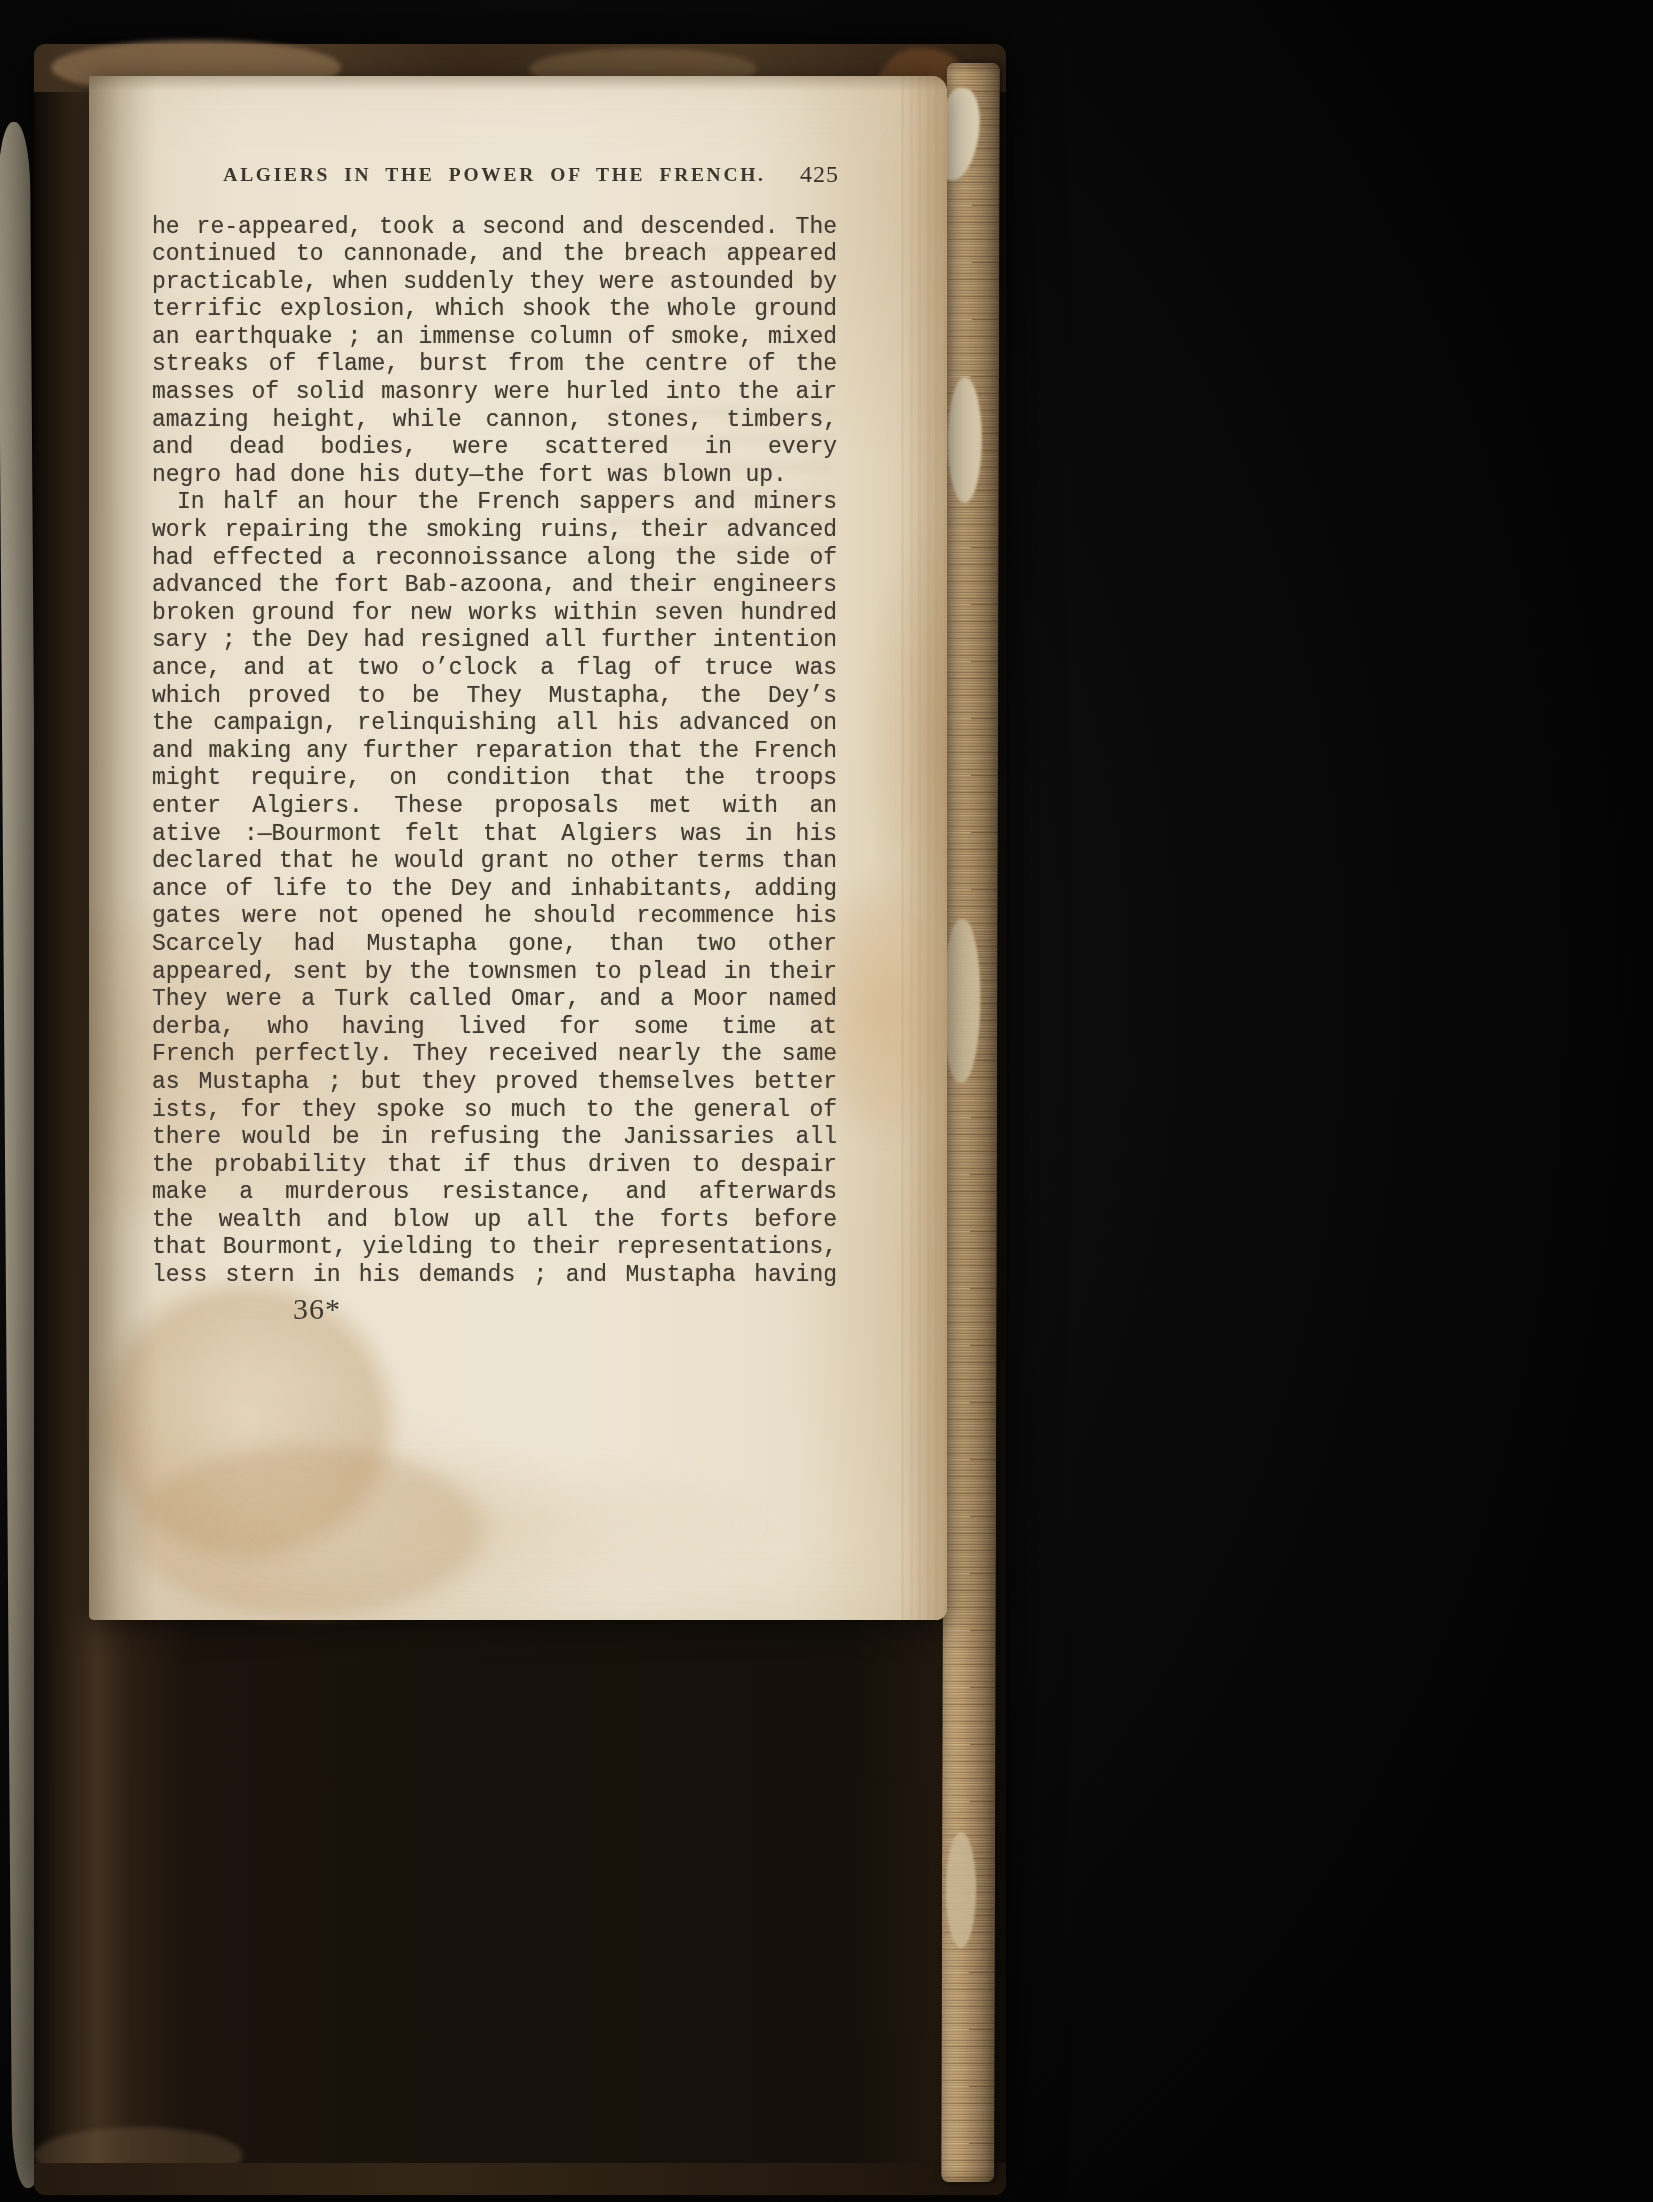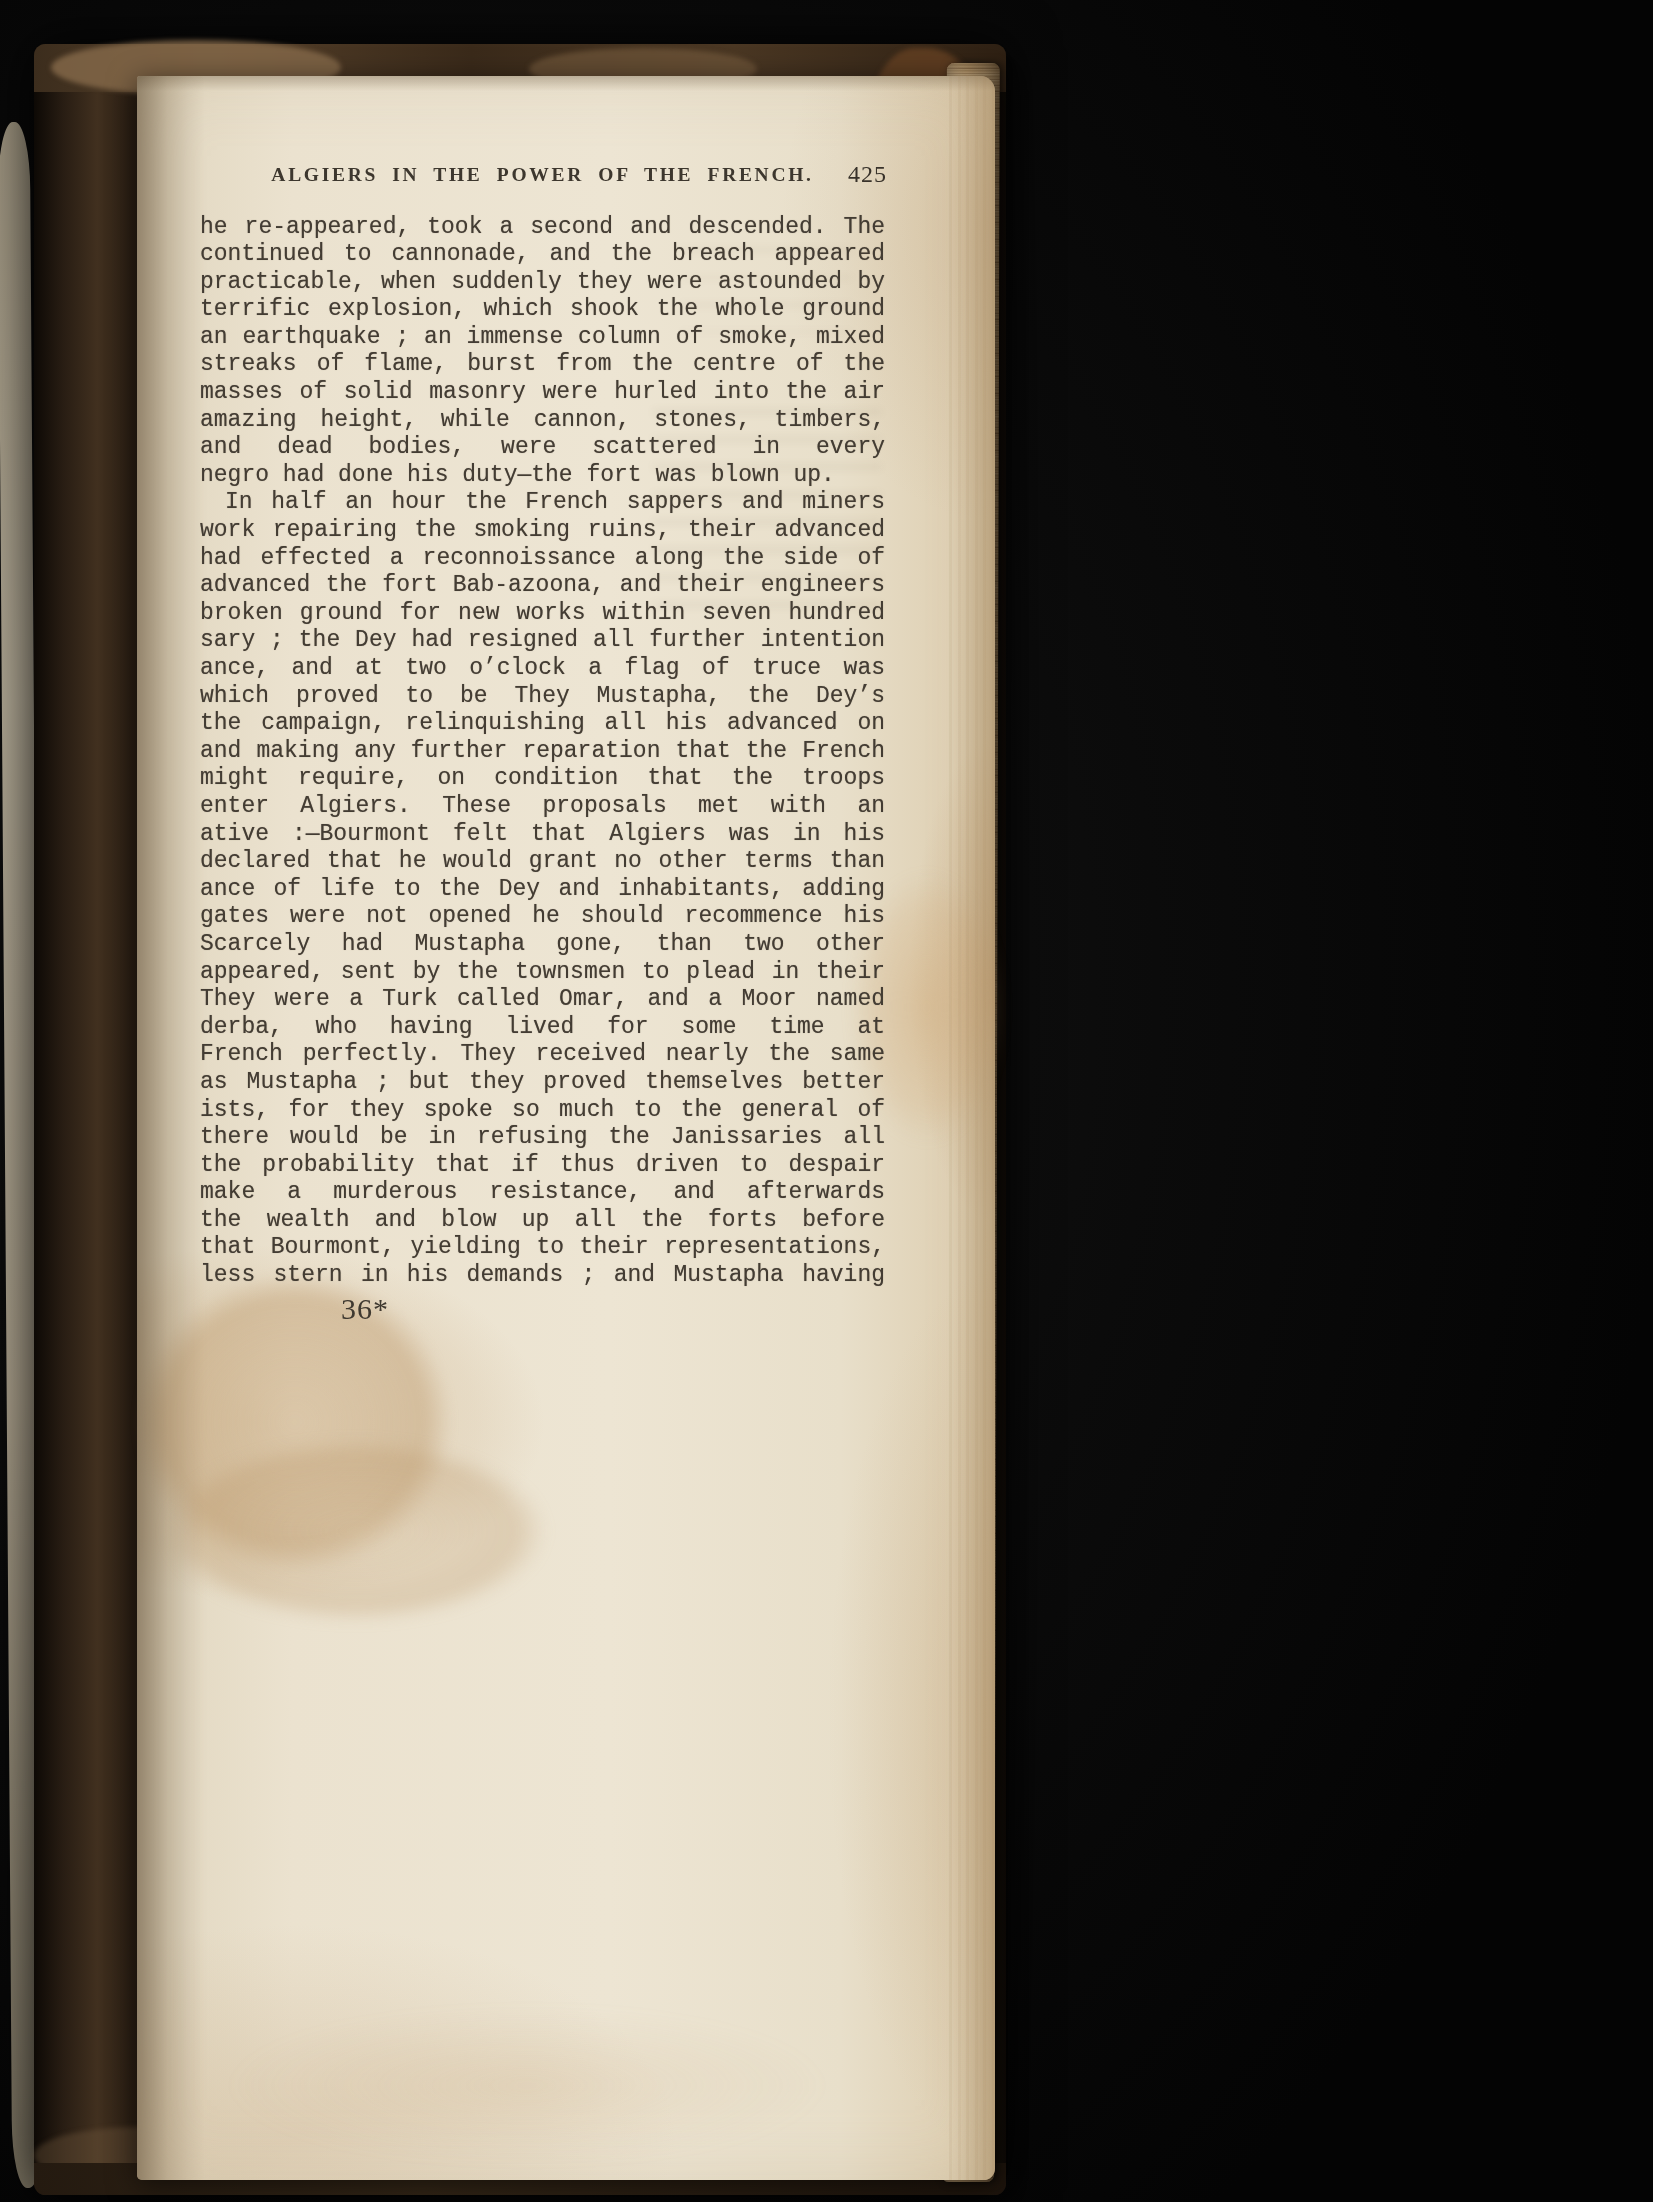--- a/index.html
+++ b/index.html
@@ -71,7 +71,7 @@
   
   .page {
     position: absolute; left: 89px; top: 76px;
-    width: 858px; height: 2104px;
+    width: 858px; height: 1544px;
     border-radius: 2.9px 15px 11.4px 4.8px;
     background:
       radial-gradient(ellipse 399px 247px at 14% 64%, rgba(190,152,105,0.30), rgba(190,152,105,0.12) 55%, transparent 72%),
@@ -81,7 +81,6 @@
       radial-gradient(ellipse 514px 285px at 18% 98%, rgba(185,150,105,0.26), transparent 75%),
       linear-gradient(90deg, #d3c6ab 0%, #e4dac4 6%, #ebe2cf 18%, #ede5d3 55%, #e8dfca 82%, #decfb2 96%, #cdbb98 100%);
     box-shadow: 0 5.7px 28.5px rgba(0,0,0,0.55), inset 0 0 67px rgba(190,170,135,0.30);
-    margin-left: 48px;
   }
   .page::before { 
     content: ""; position: absolute; left: 0; right: 0; top: 0; height: 15px;

